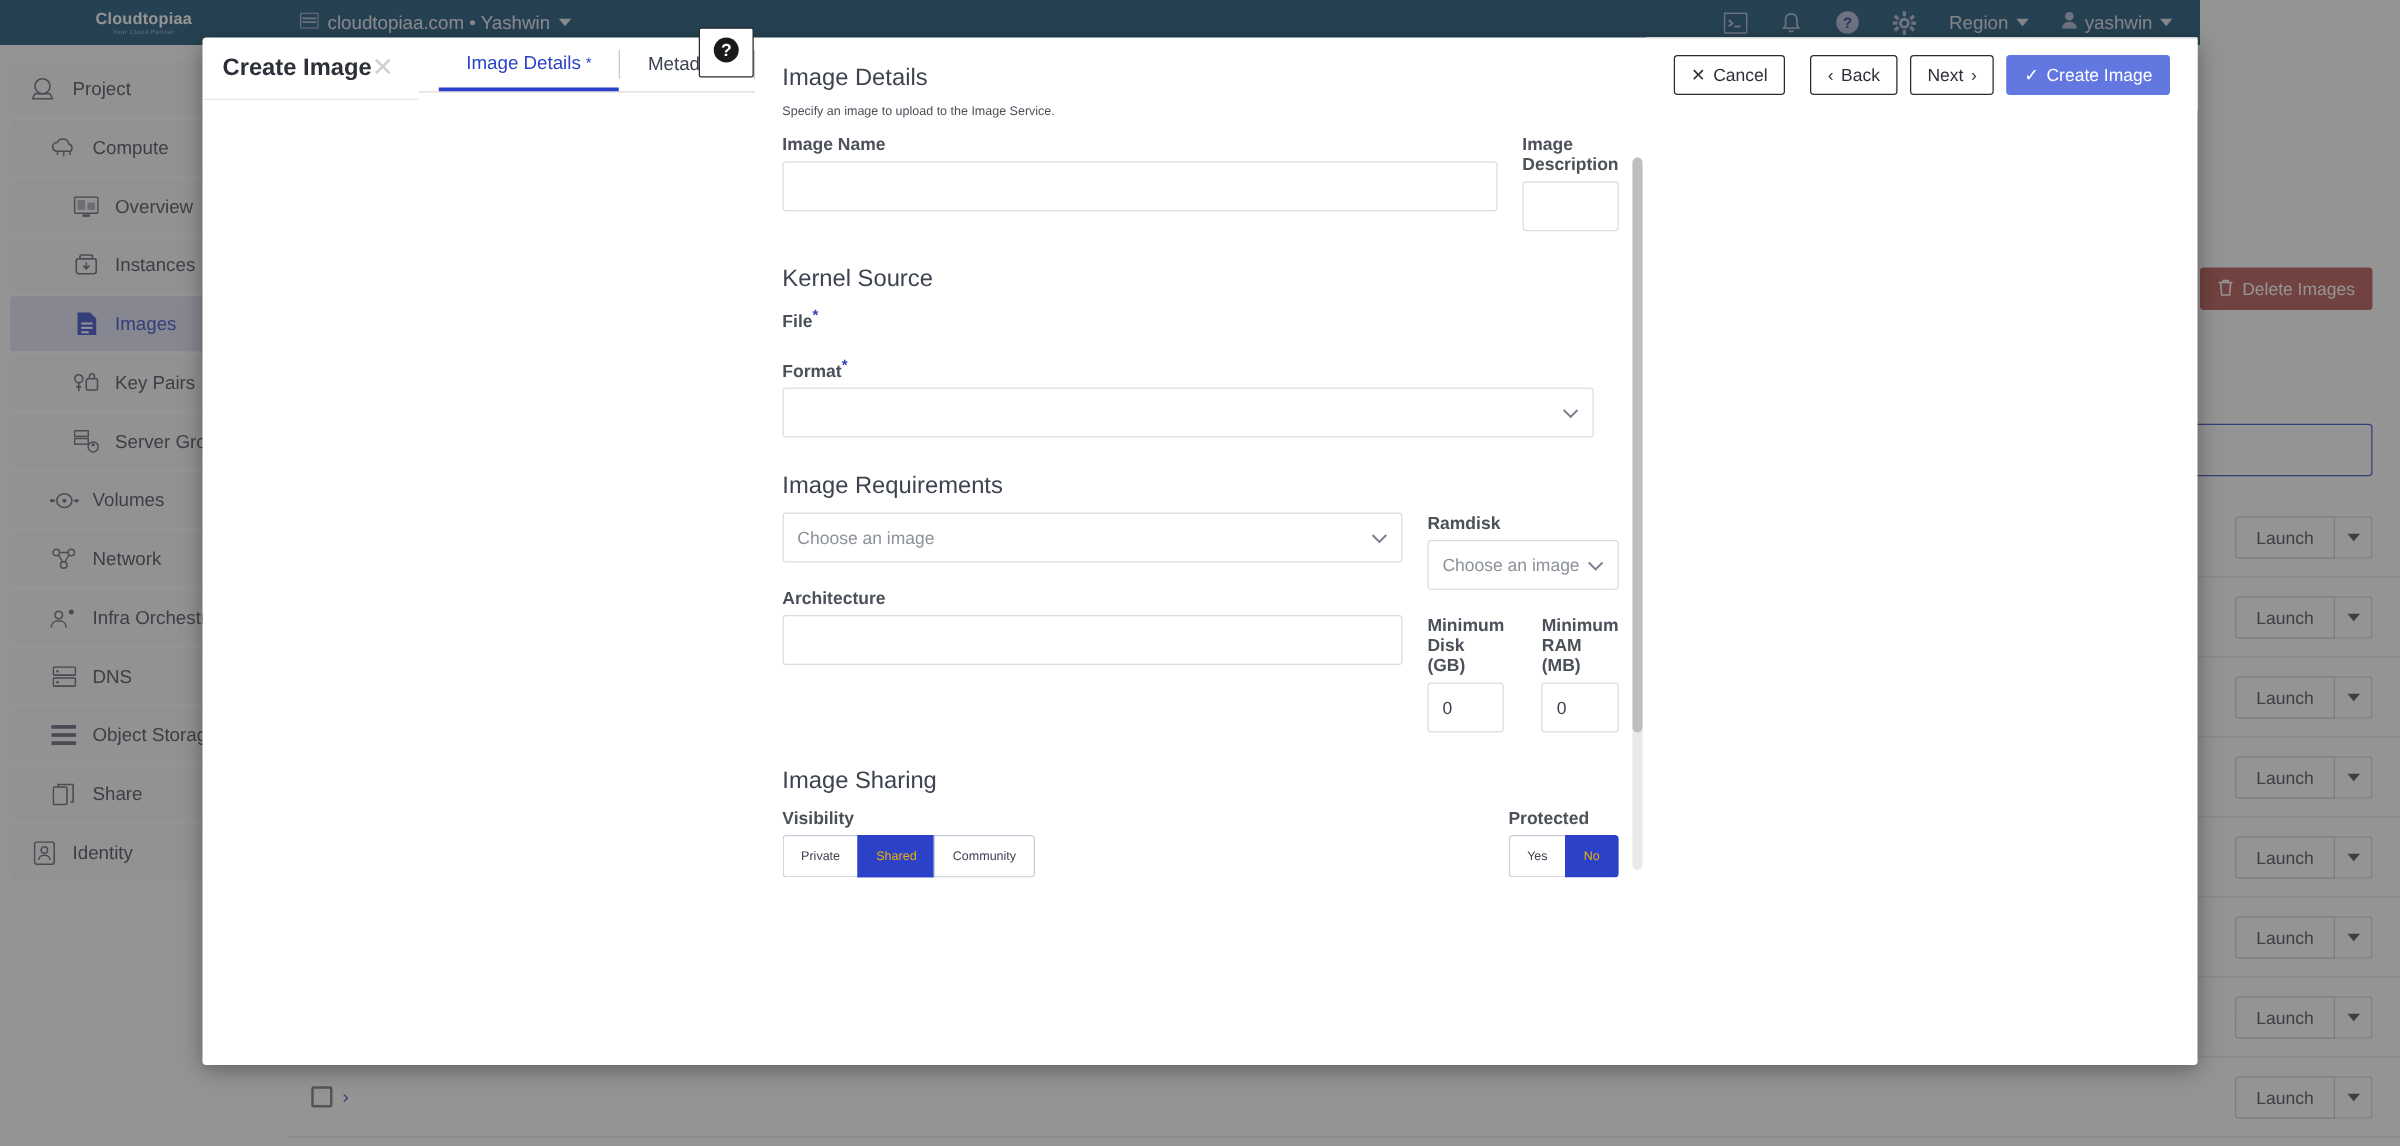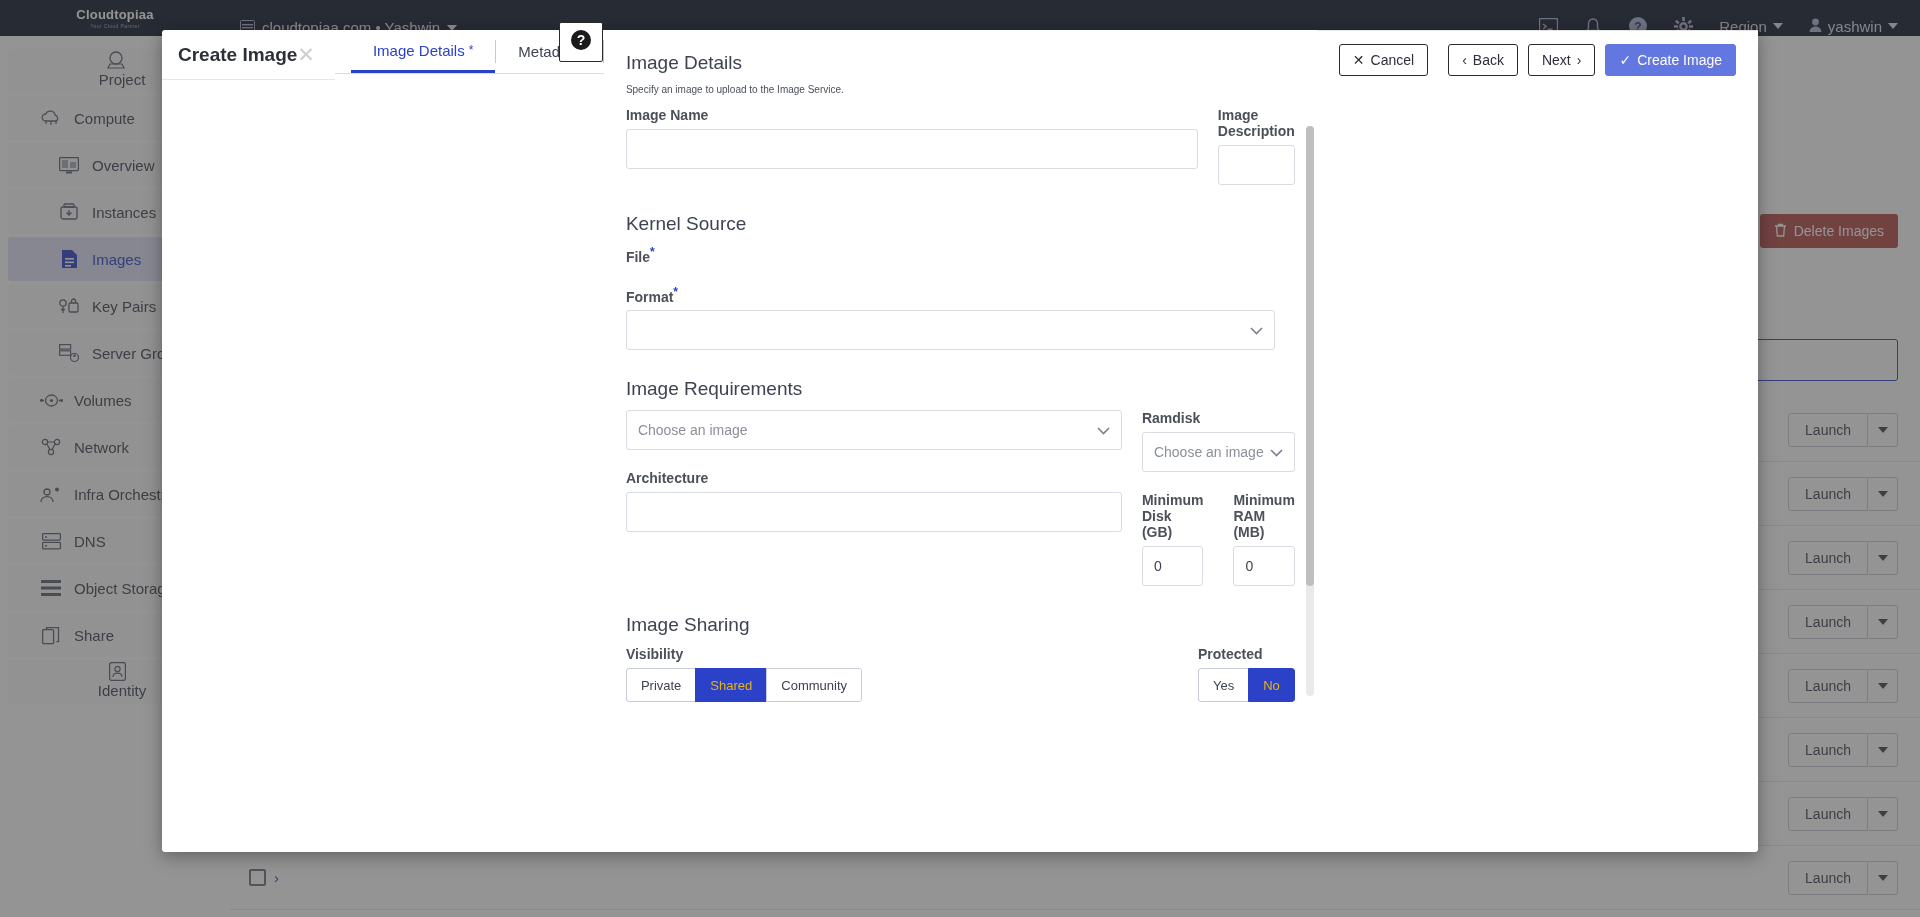--- a/index.html
+++ b/index.html
@@ -15,8 +15,8 @@
   .app-bg { position: absolute; inset: 0; background: #ffffff; }
 
   .topbar {
-    position: absolute; top: 0; left: 0; width: 1920px; height: 36px;
-    background: #0f172a; display: flex; align-items: flex-end;
+    position: absolute; top: 0; left: 0; width: 1760px; height: 36px;
+    background: #0c4a6e; display: flex; align-items: center;
   }
   .brand {
     width: 230px; display: flex; flex-direction: column;

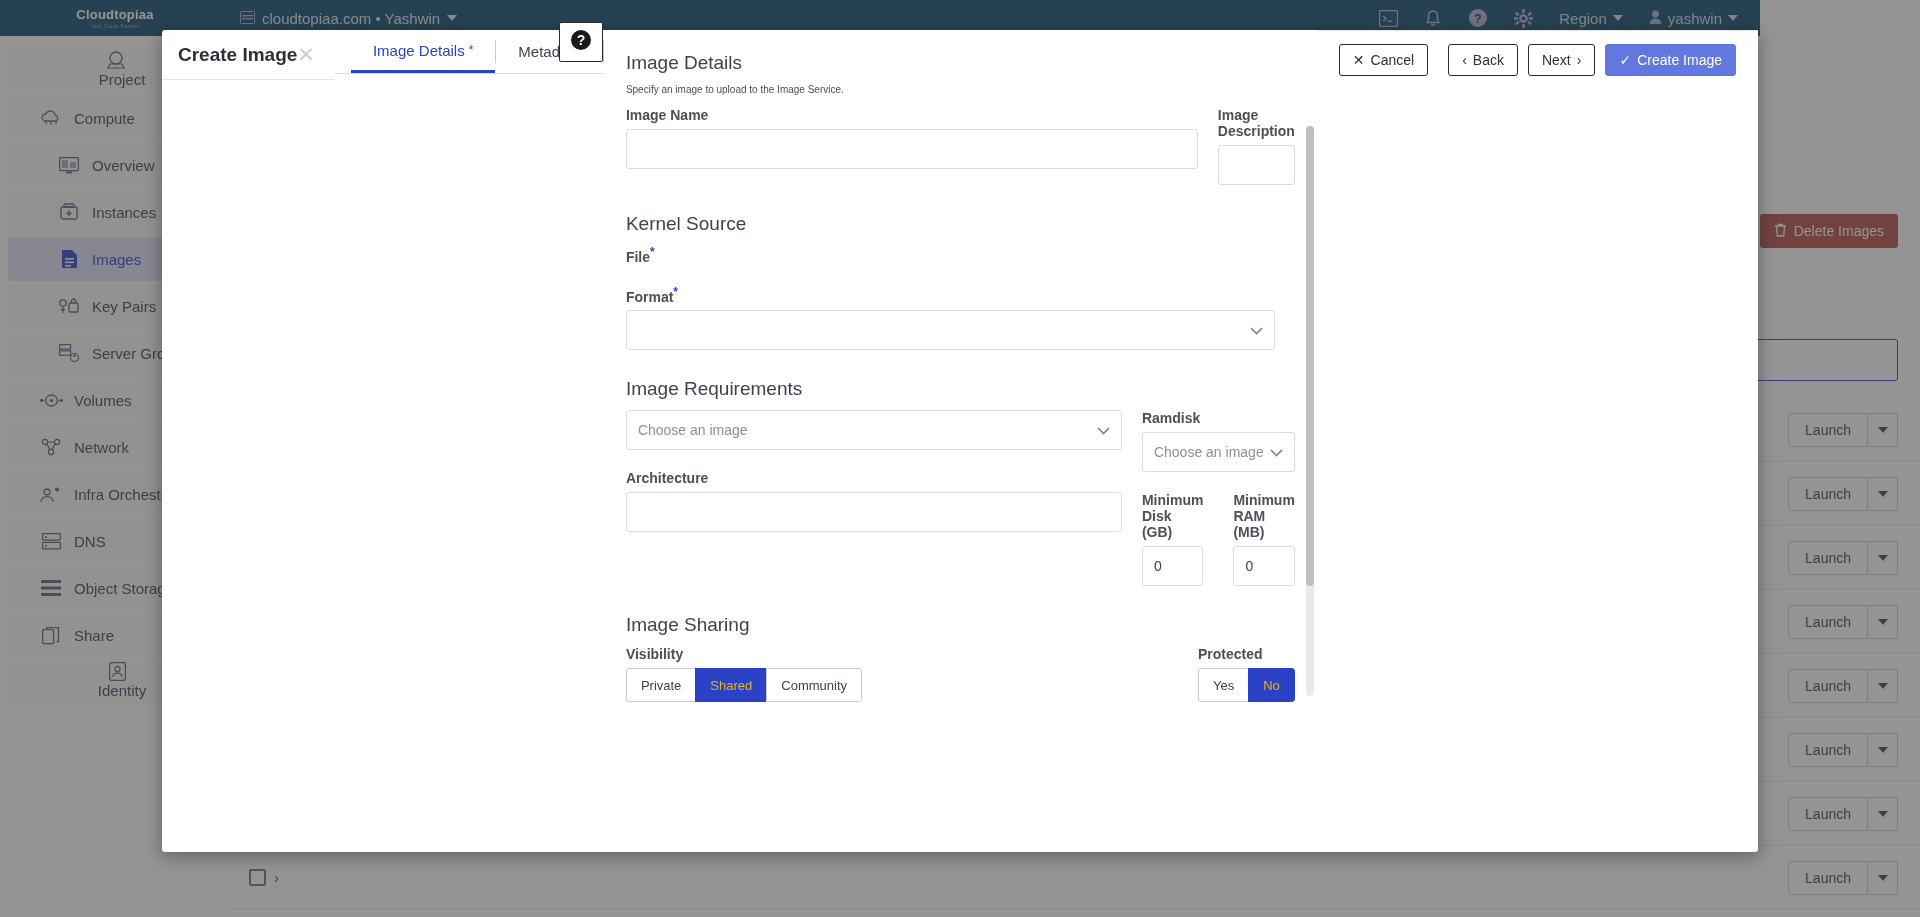--- a/index.html
+++ b/index.html
@@ -48,7 +48,7 @@
   }
   .sb-item .sb-ico { width: 26px; height: 22px; margin-right: 10px; flex: none;
                      display: flex; align-items: center; justify-content: center; color: #5a6070; }
-  .sb-l0 { padding-left: 14px; flex-direction: column; }
+  .sb-l0 { padding-left: 14px; }
   .sb-l1 { padding-left: 30px; }
   .sb-l2 { padding-left: 48px; }
   .sb-item.active { background: #dfe3f5; color: #2b42c8; }

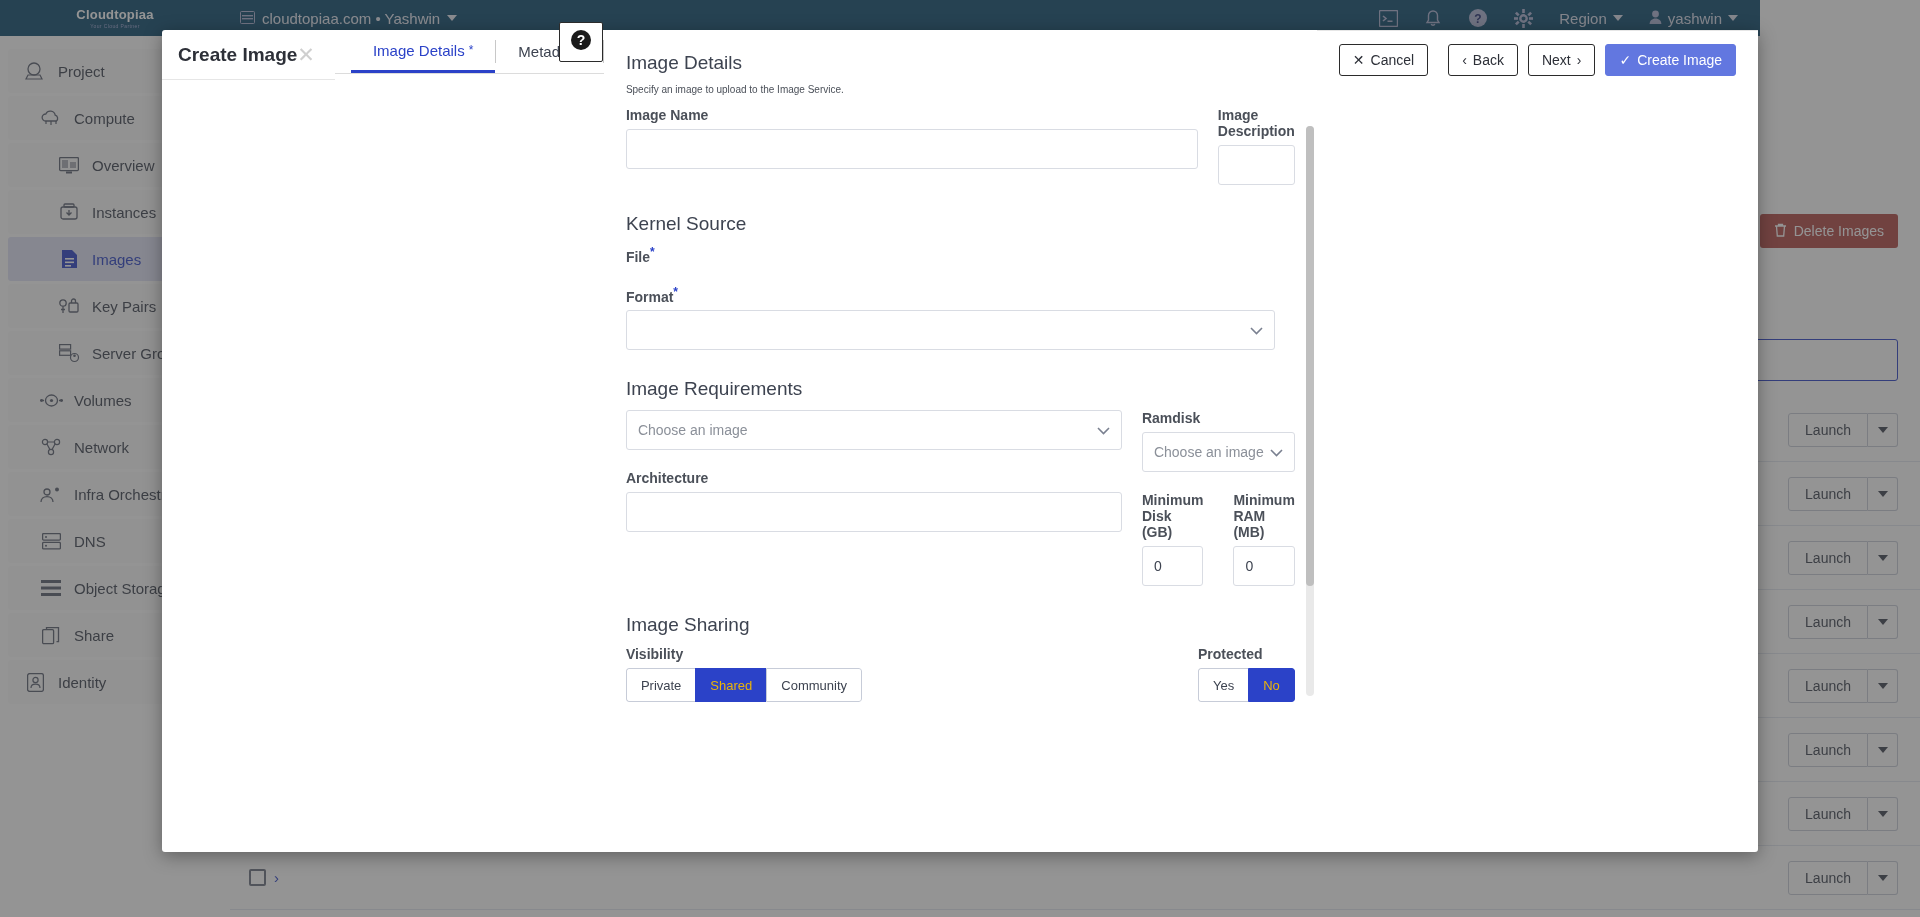--- a/index.html
+++ b/index.html
@@ -161,7 +161,7 @@
   .btn-group { display: flex; border-radius: 3px; overflow: hidden; width: max-content; }
   .bg-btn {
     border: 1px solid #c7ccd8; border-right: none; background: #fff; color: #3d4350;
-    font-size: 13px; height: 34px; padding: 0 14px; font-family: inherit;
+    font-size: 10px; height: 34px; padding: 0 14px; font-family: inherit;
     display: flex; align-items: center;
   }
   .bg-btn:last-child { border-right: 1px solid #c7ccd8; border-radius: 0 3px 3px 0; }

